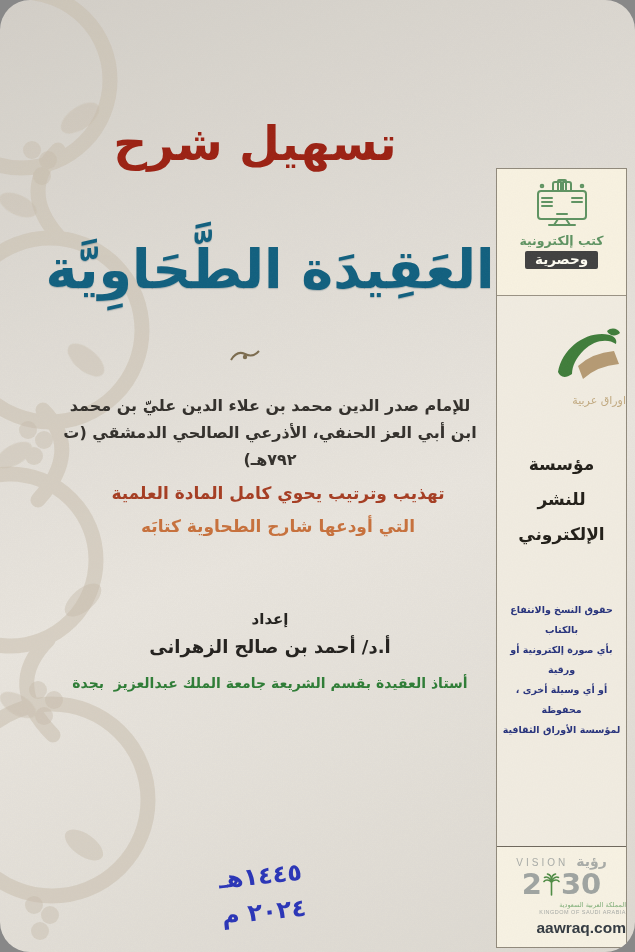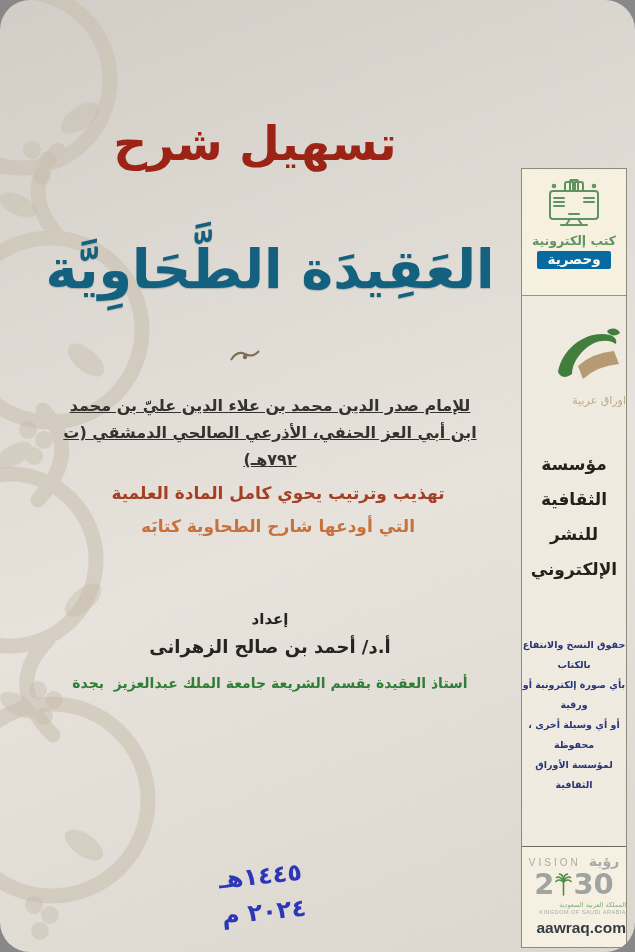--- a/index.html
+++ b/index.html
@@ -25,7 +25,7 @@
   .prep-title{font-size:14px;font-weight:bold;margin-top:18px;color:#2e7d36;}
   .date{position:absolute;left:196px;top:858px;width:132px;text-align:center;font-size:24px;font-weight:bold;color:#2a35b8;line-height:1.5;transform:rotate(-6deg);}
   
-  .sidebar{position:absolute;right:8px;top:168px;width:106px;height:780px;box-sizing:border-box;
+  .sidebar{position:absolute;right:8px;top:168px;width:131px;height:780px;box-sizing:border-box;
     background:#f1ece1;border:1px solid #90897b;}
   .ebadge{height:127px;box-sizing:border-box;border-bottom:1px solid #9a9284;background:#f8f2e1;text-align:center;padding-top:9px;}
   .ebadge-t1{font-size:12.5px;font-weight:bold;color:#5e9361;margin-top:1px;}

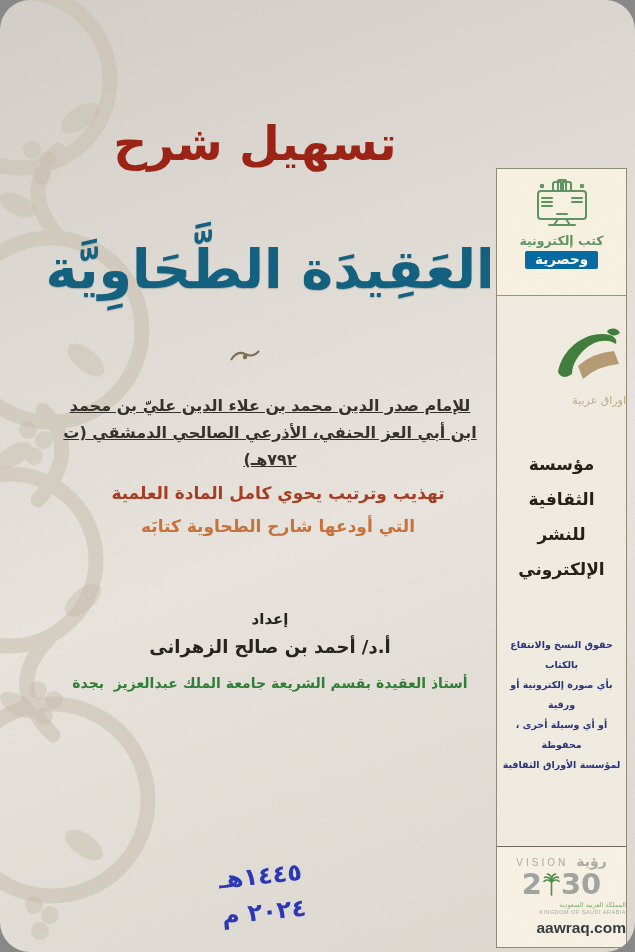--- a/index.html
+++ b/index.html
@@ -29,7 +29,7 @@
     background:#f1ece1;border:1px solid #90897b;}
   .ebadge{height:127px;box-sizing:border-box;border-bottom:1px solid #9a9284;background:#f8f2e1;text-align:center;padding-top:9px;}
   .ebadge-t1{font-size:12.5px;font-weight:bold;color:#5e9361;margin-top:1px;}
-  .ebadge-t2{display:inline-block;background:#0369a1;color:#fffdf2;font-weight:bold;font-size:13.5px;padding:0 10px 2px;margin-top:3px;border-radius:2px;}
+  .ebadge-t2{display:inline-block;background:#404040;color:#fffdf2;font-weight:bold;font-size:13.5px;padding:0 10px 2px;margin-top:3px;border-radius:2px;}
   .awraq{margin-top:30px;text-align:right;}
   .awraq-label{font-size:11px;color:#c2aa81;margin-top:2px;}
   .pubname{margin-top:40px;text-align:center;font-size:17px;font-weight:bold;color:#211e18;line-height:35px;}

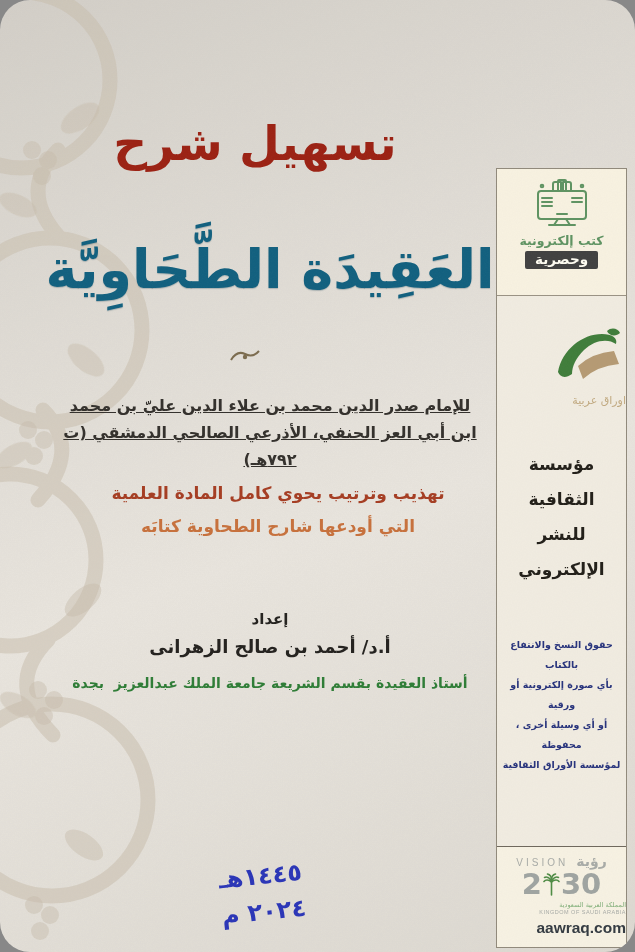--- a/index.html
+++ b/index.html
@@ -15,7 +15,7 @@
   .series-title{position:absolute;top:116px;left:0;right:30px;font-size:47px;font-weight:bold;color:#9c2113;}
   .main-title{position:absolute;top:224px;left:-30px;right:-30px;font-size:54px;font-weight:bold;color:#11607f;white-space:nowrap;line-height:1.7;text-shadow:0 1px 1px rgba(20,60,80,.25);}
   .seal{position:absolute;top:348px;left:188px;}
-  .author{position:absolute;top:392px;left:0;right:0;font-size:16px;font-weight:bold;color:#33302c;line-height:1.7;text-decoration:underline;}
+  .author{position:absolute;top:392px;left:0;right:0;font-size:16px;font-weight:bold;color:#33302c;line-height:1.7;}
   .subtitle{position:absolute;top:477px;left:16px;right:0;font-size:17px;font-weight:bold;line-height:1.95;}
   .subtitle .l1{color:#a63d22;}
   .subtitle .l2{color:#c8713c;}

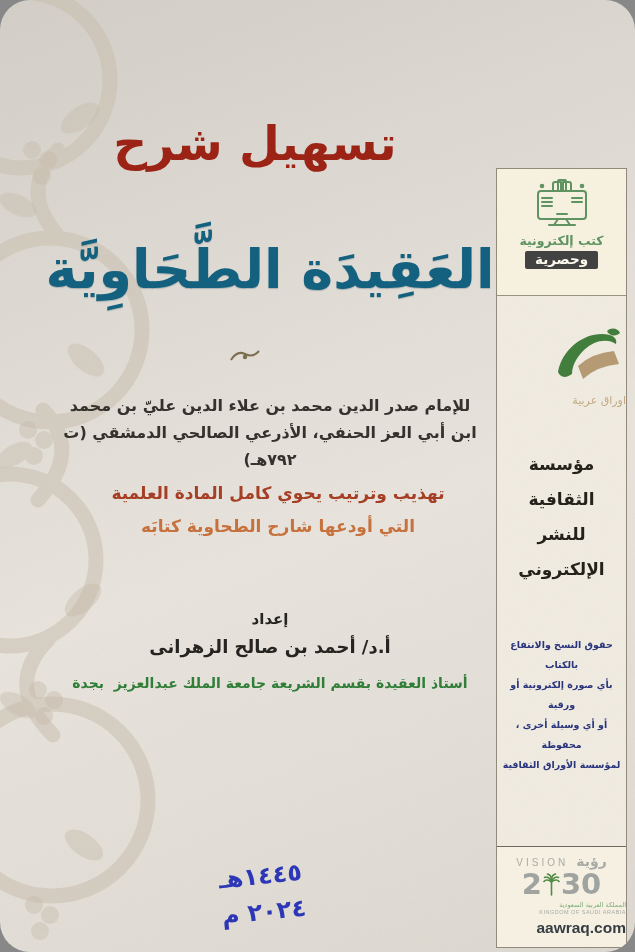--- a/index.html
+++ b/index.html
@@ -144,7 +144,6 @@
 
     <div class="pubname" dir="rtl">
       <div>مؤسسة</div>
-      <div>الثقافية</div>
       <div>للنشر</div>
       <div>الإلكتروني</div>
     </div>

